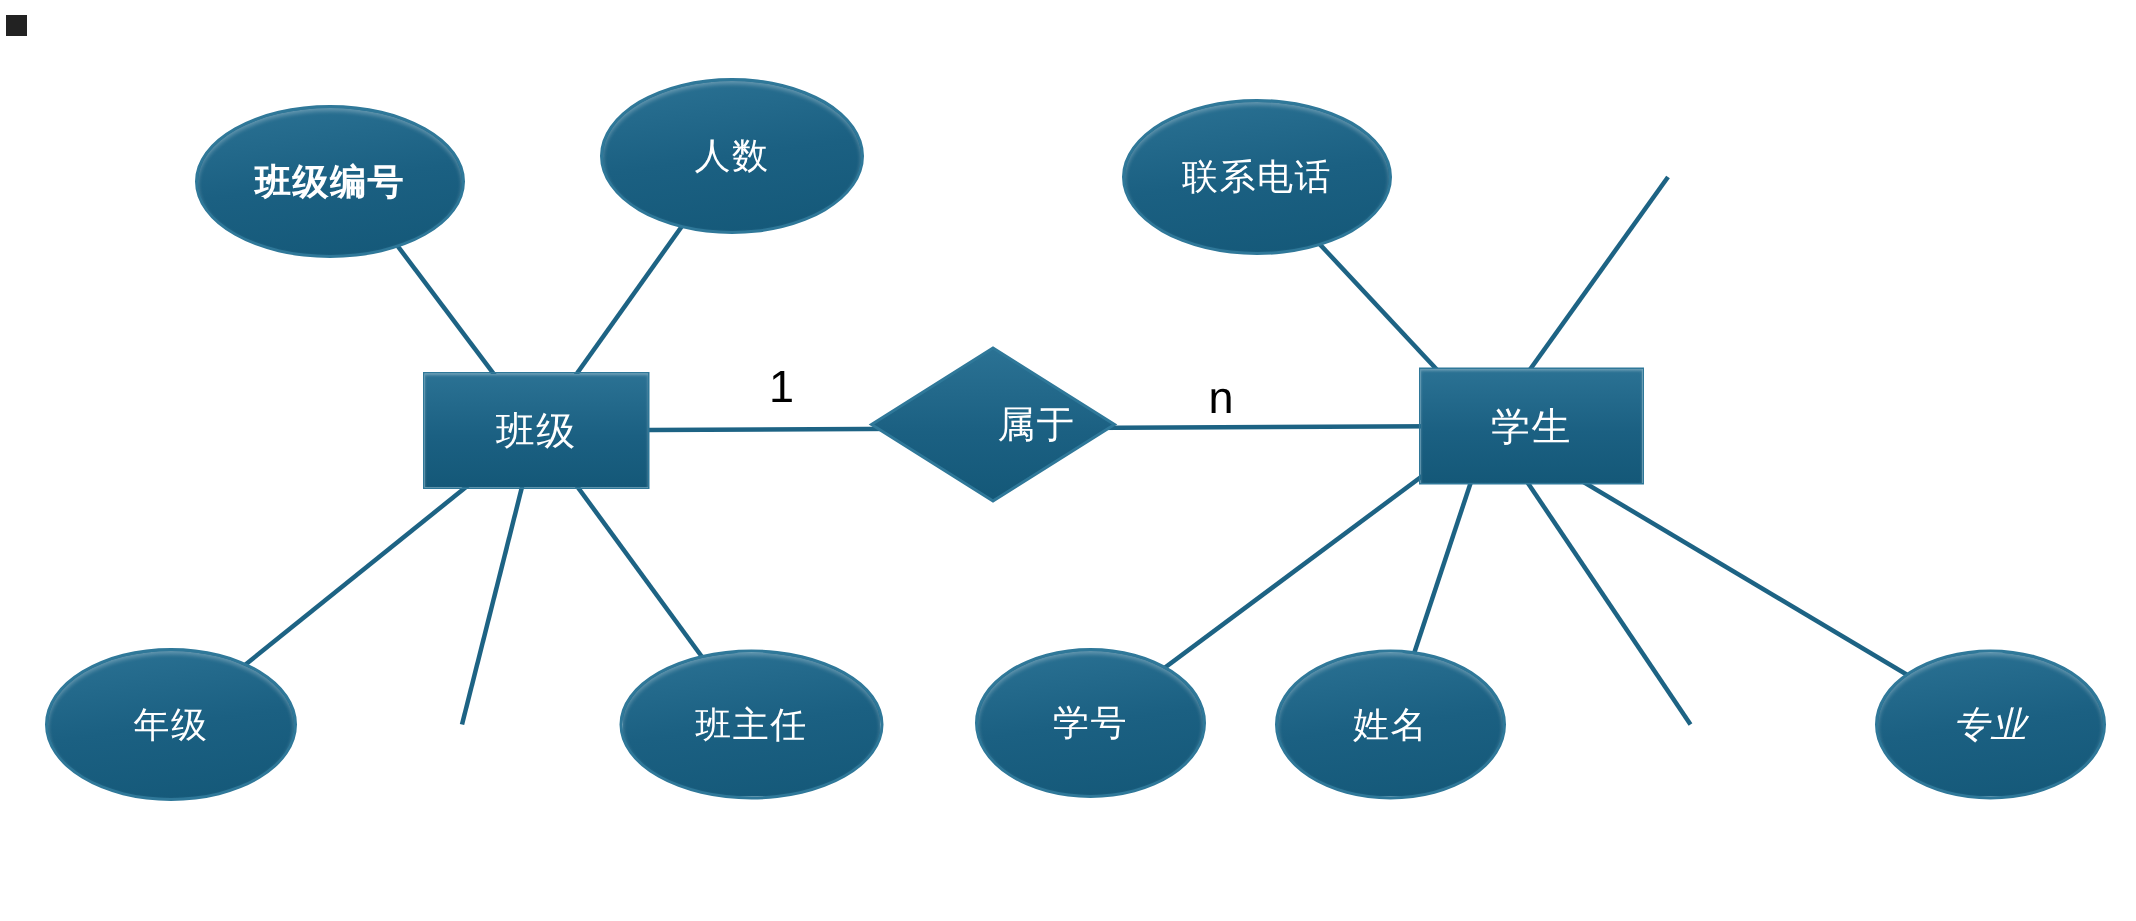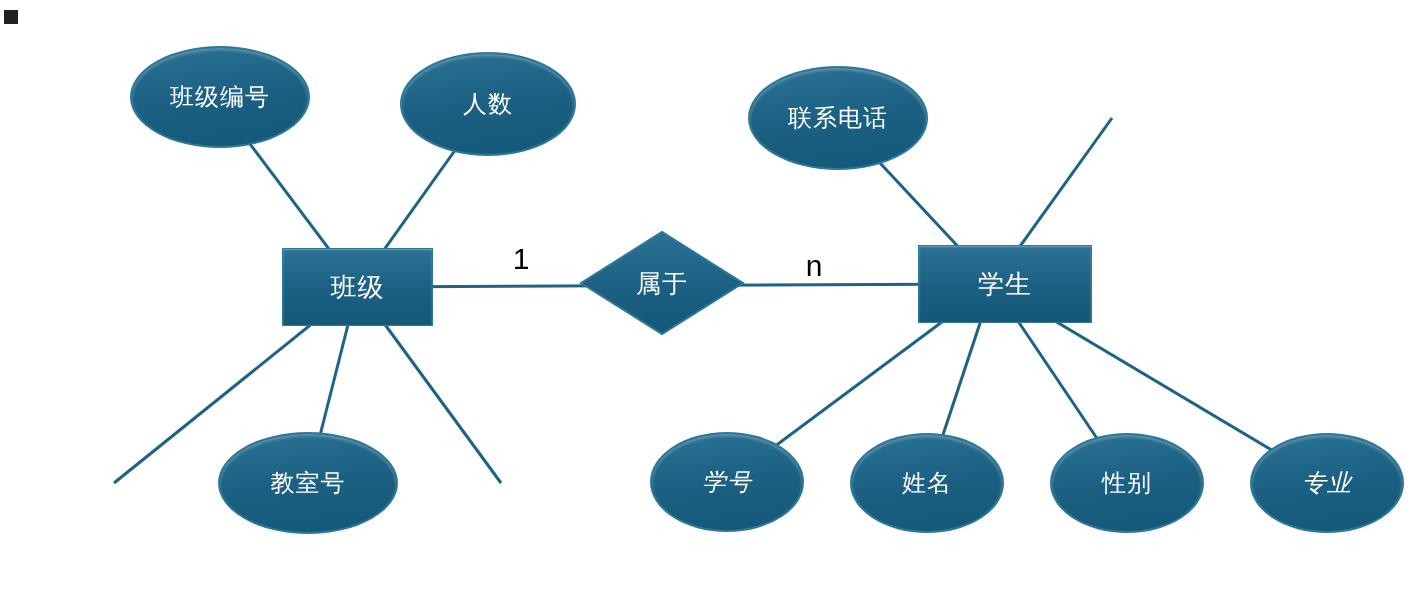--- a/index.html
+++ b/index.html
@@ -80,7 +80,7 @@
       <div class="shape entity" style="left: 918px; top: 245px; width: 174px; height: 78px;">
         <span class="shape-label">学生</span>
       </div>
-      <div class="shape ellipse" style="left: 130px; top: 46px; width: 180px; height: 102px;">
+      <div class="shape ellipse" style="left: 130px; top: 70px; width: 180px; height: 102px; font-weight: bold;">
         <span class="shape-label">班级编号</span>
       </div>
       <div class="shape ellipse" style="left: 400px; top: 52px; width: 176px; height: 104px;">

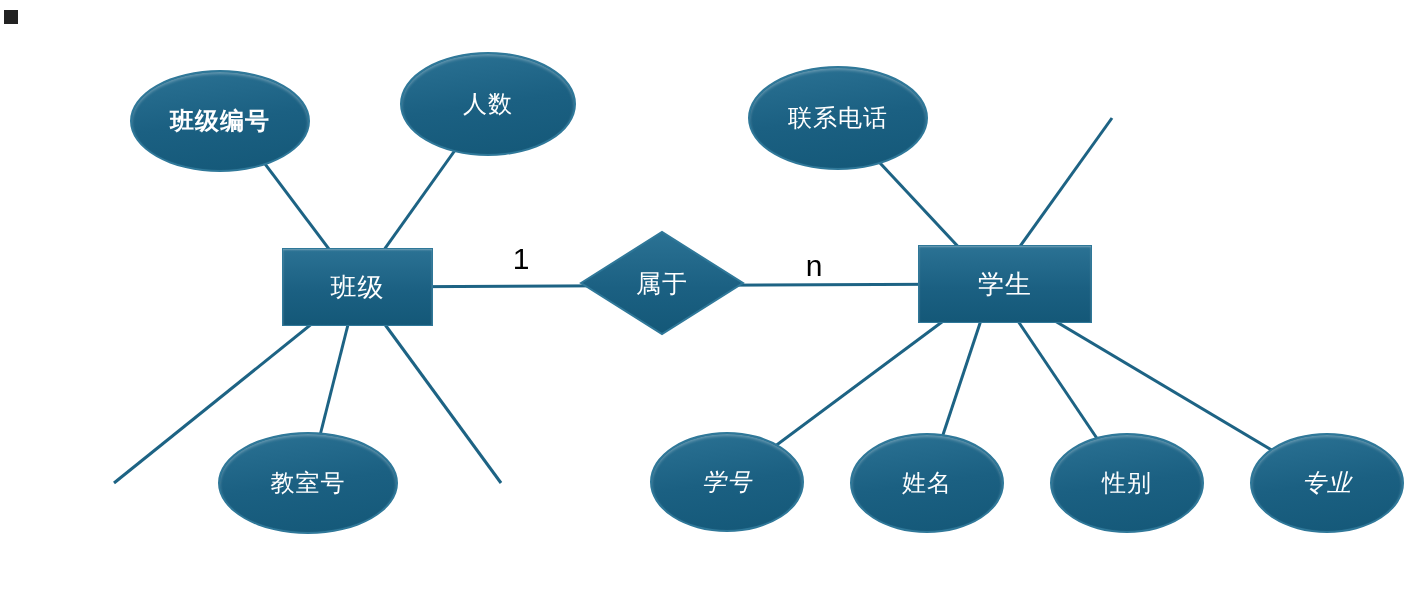--- a/index.html
+++ b/index.html
@@ -35,7 +35,7 @@
   }
   .diamond-label{
     position:absolute;transform:translate(-50%,-50%);
-    color:var(--shape-text,#fff);font-size:25px;letter-spacing:1px;
+    color:var(--shape-text,#fff);font-size:25px;letter-spacing:1px;margin-left:29px;
   }
   .cardinality{
     position:absolute;transform:translate(-50%,-50%);

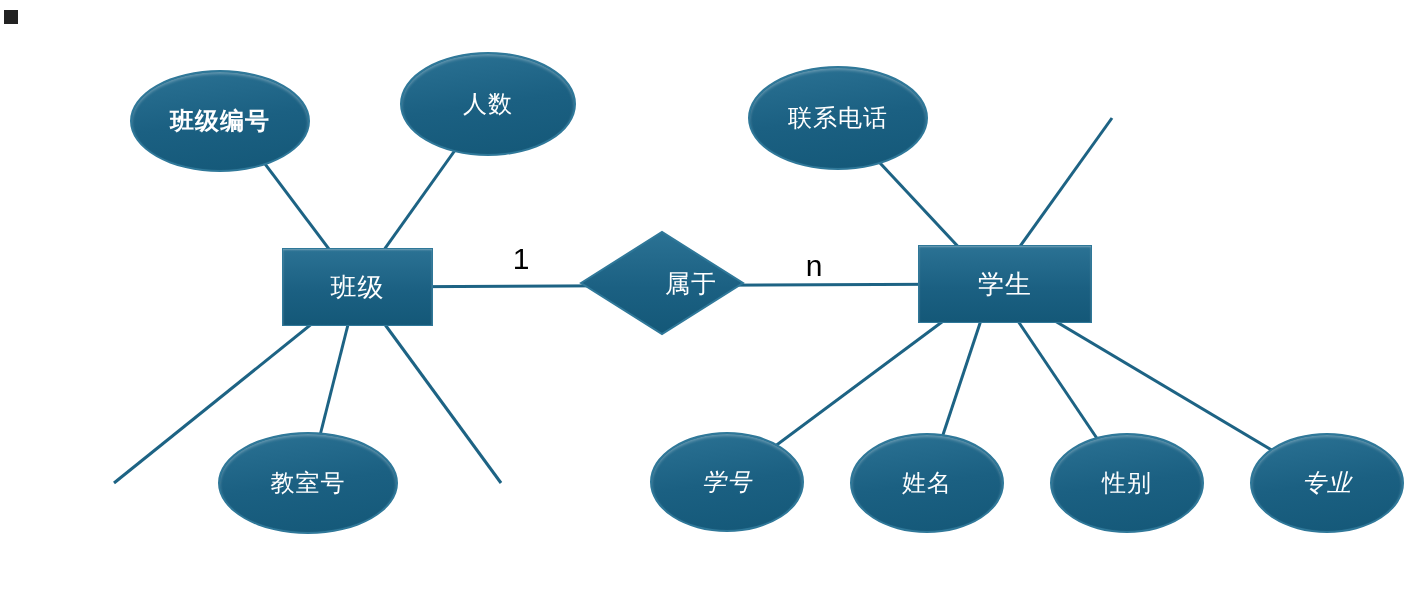--- a/index.html
+++ b/index.html
@@ -77,7 +77,7 @@
       <div class="shape entity" style="left: 282px; top: 248px; width: 151px; height: 78px;">
         <span class="shape-label">班级</span>
       </div>
-      <div class="shape entity" style="left: 918px; top: 245px; width: 174px; height: 78px;">
+      <div class="shape entity" style="left: 946px; top: 245px; width: 150px; height: 78px;">
         <span class="shape-label">学生</span>
       </div>
       <div class="shape ellipse" style="left: 130px; top: 70px; width: 180px; height: 102px; font-weight: bold;">

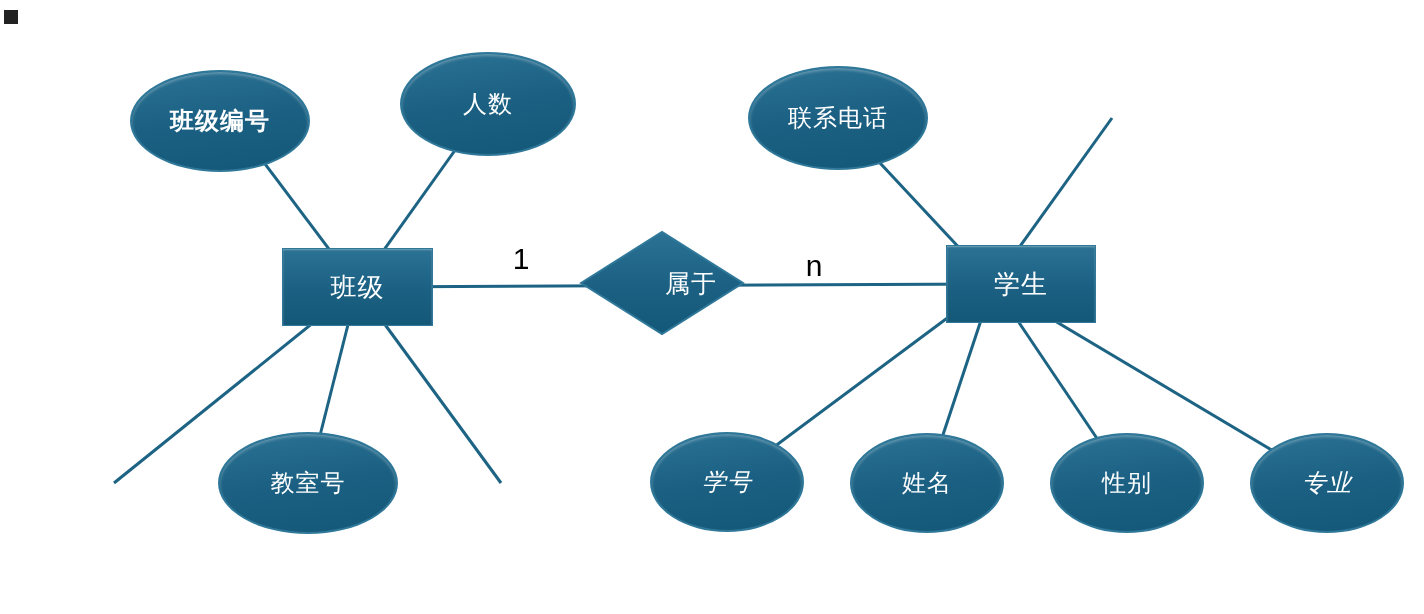--- a/index.html
+++ b/index.html
@@ -86,6 +86,9 @@
       <div class="shape ellipse" style="left: 400px; top: 52px; width: 176px; height: 104px;">
         <span class="shape-label">人数</span>
       </div>
+      <div class="shape ellipse" style="left: 30px; top: 432px; width: 168px; height: 102px;">
+        <span class="shape-label">年级</span>
+      </div>
       <div class="shape ellipse" style="left: 218px; top: 432px; width: 180px; height: 102px;">
         <span class="shape-label">教室号</span>
       </div>

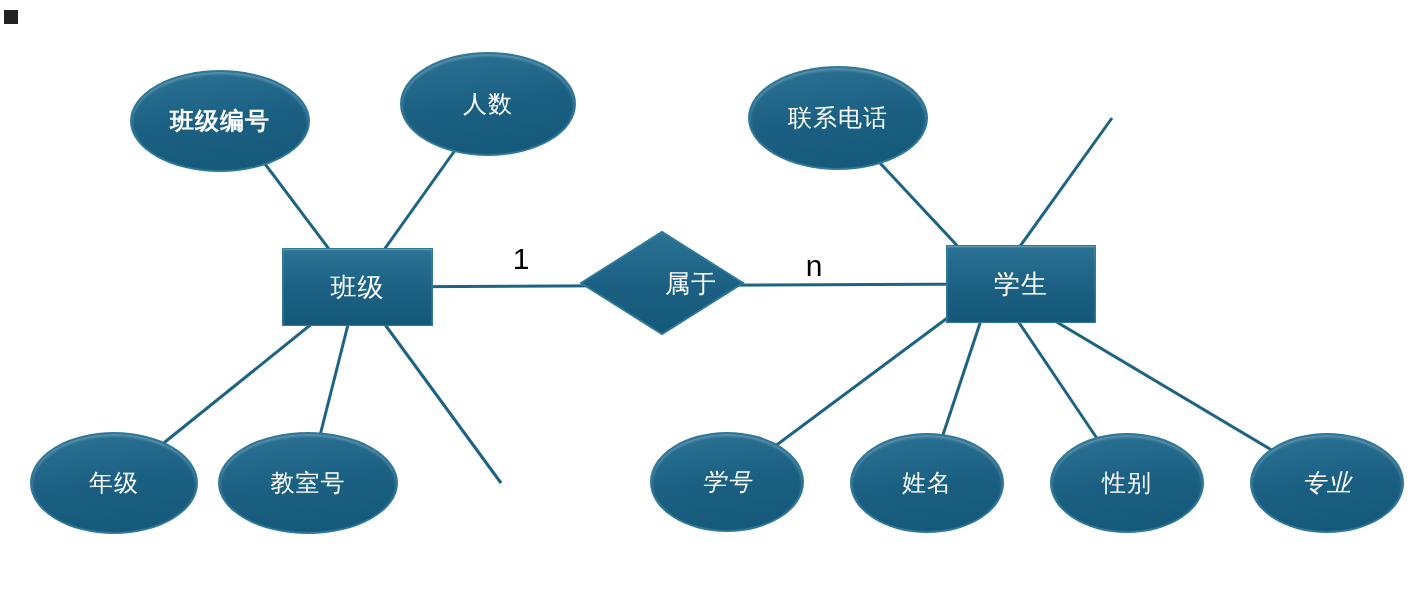--- a/index.html
+++ b/index.html
@@ -89,9 +89,6 @@
       <div class="shape ellipse" style="left: 30px; top: 432px; width: 168px; height: 102px;">
         <span class="shape-label">年级</span>
       </div>
-      <div class="shape ellipse" style="left: 218px; top: 432px; width: 180px; height: 102px;">
-        <span class="shape-label">教室号</span>
-      </div>
       <div class="shape ellipse" style="left: 748px; top: 66px; width: 180px; height: 104px;">
         <span class="shape-label">联系电话</span>
       </div>

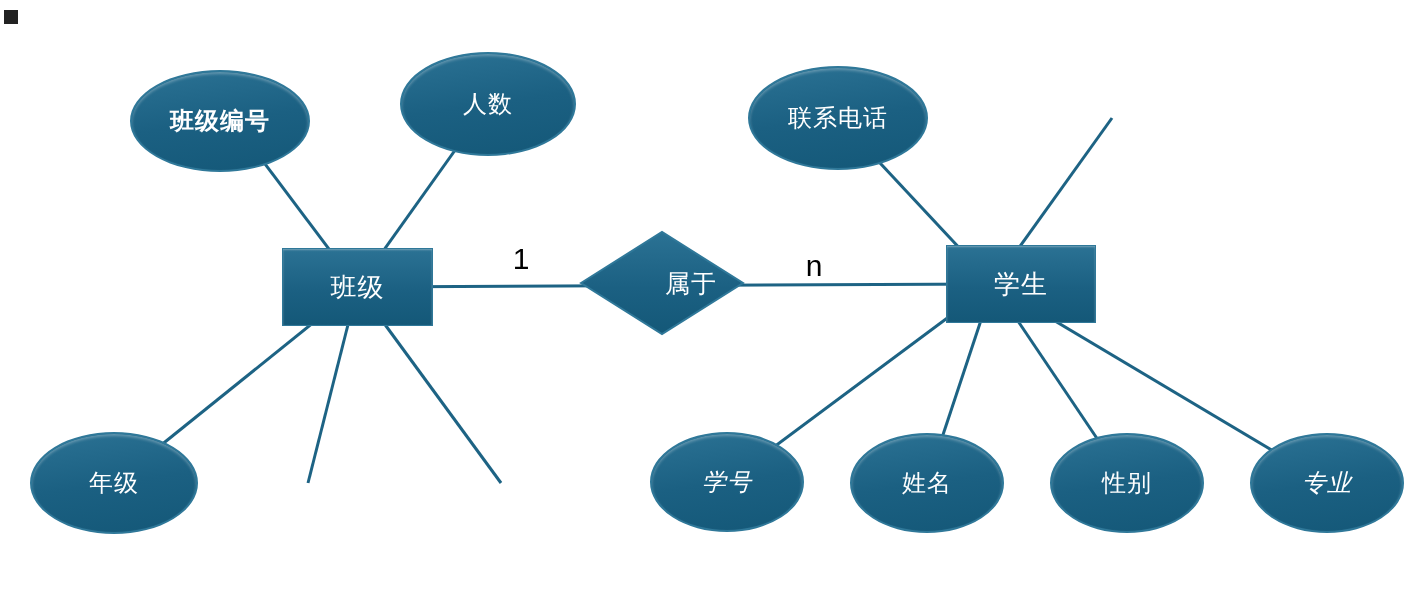--- a/index.html
+++ b/index.html
@@ -89,6 +89,9 @@
       <div class="shape ellipse" style="left: 30px; top: 432px; width: 168px; height: 102px;">
         <span class="shape-label">年级</span>
       </div>
+      <div class="shape ellipse" style="left: 413px; top: 433px; width: 176px; height: 100px;">
+        <span class="shape-label">班主任</span>
+      </div>
       <div class="shape ellipse" style="left: 748px; top: 66px; width: 180px; height: 104px;">
         <span class="shape-label">联系电话</span>
       </div>

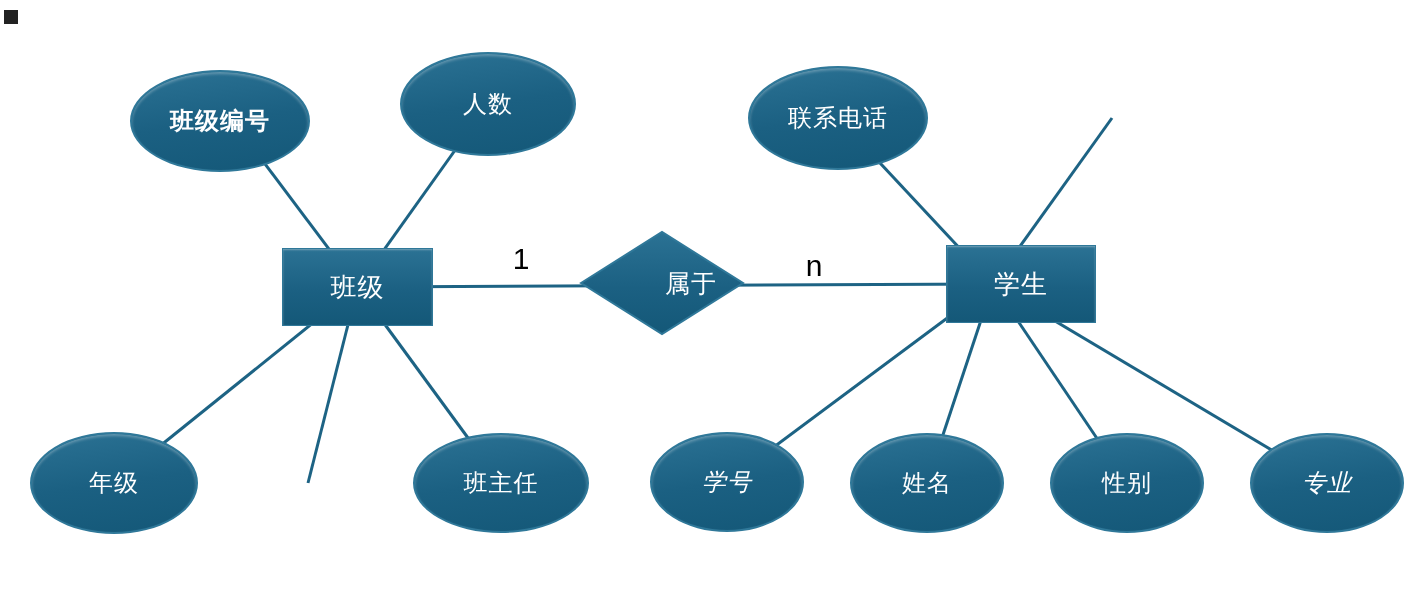--- a/index.html
+++ b/index.html
@@ -95,7 +95,7 @@
       <div class="shape ellipse" style="left: 748px; top: 66px; width: 180px; height: 104px;">
         <span class="shape-label">联系电话</span>
       </div>
-      <div class="shape ellipse" style="left: 650px; top: 432px; width: 154px; height: 100px; font-style: italic;">
+      <div class="shape ellipse" style="left: 650px; top: 432px; width: 154px; height: 100px;">
         <span class="shape-label">学号</span>
       </div>
       <div class="shape ellipse" style="left: 850px; top: 433px; width: 154px; height: 100px;">

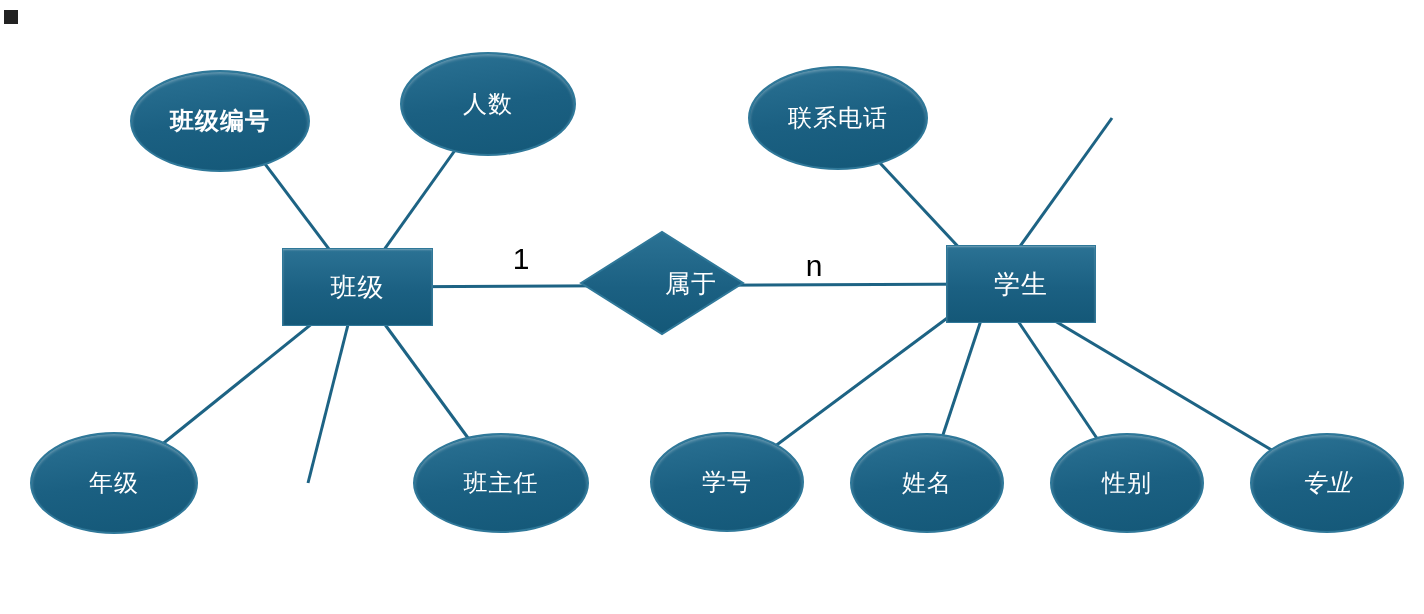--- a/index.html
+++ b/index.html
@@ -101,9 +101,6 @@
       <div class="shape ellipse" style="left: 850px; top: 433px; width: 154px; height: 100px;">
         <span class="shape-label">姓名</span>
       </div>
-      <div class="shape ellipse" style="left: 1050px; top: 433px; width: 154px; height: 100px;">
-        <span class="shape-label">性别</span>
-      </div>
       <div class="shape ellipse" style="left: 1250px; top: 433px; width: 154px; height: 100px; font-style: italic;">
         <span class="shape-label">专业</span>
       </div>

